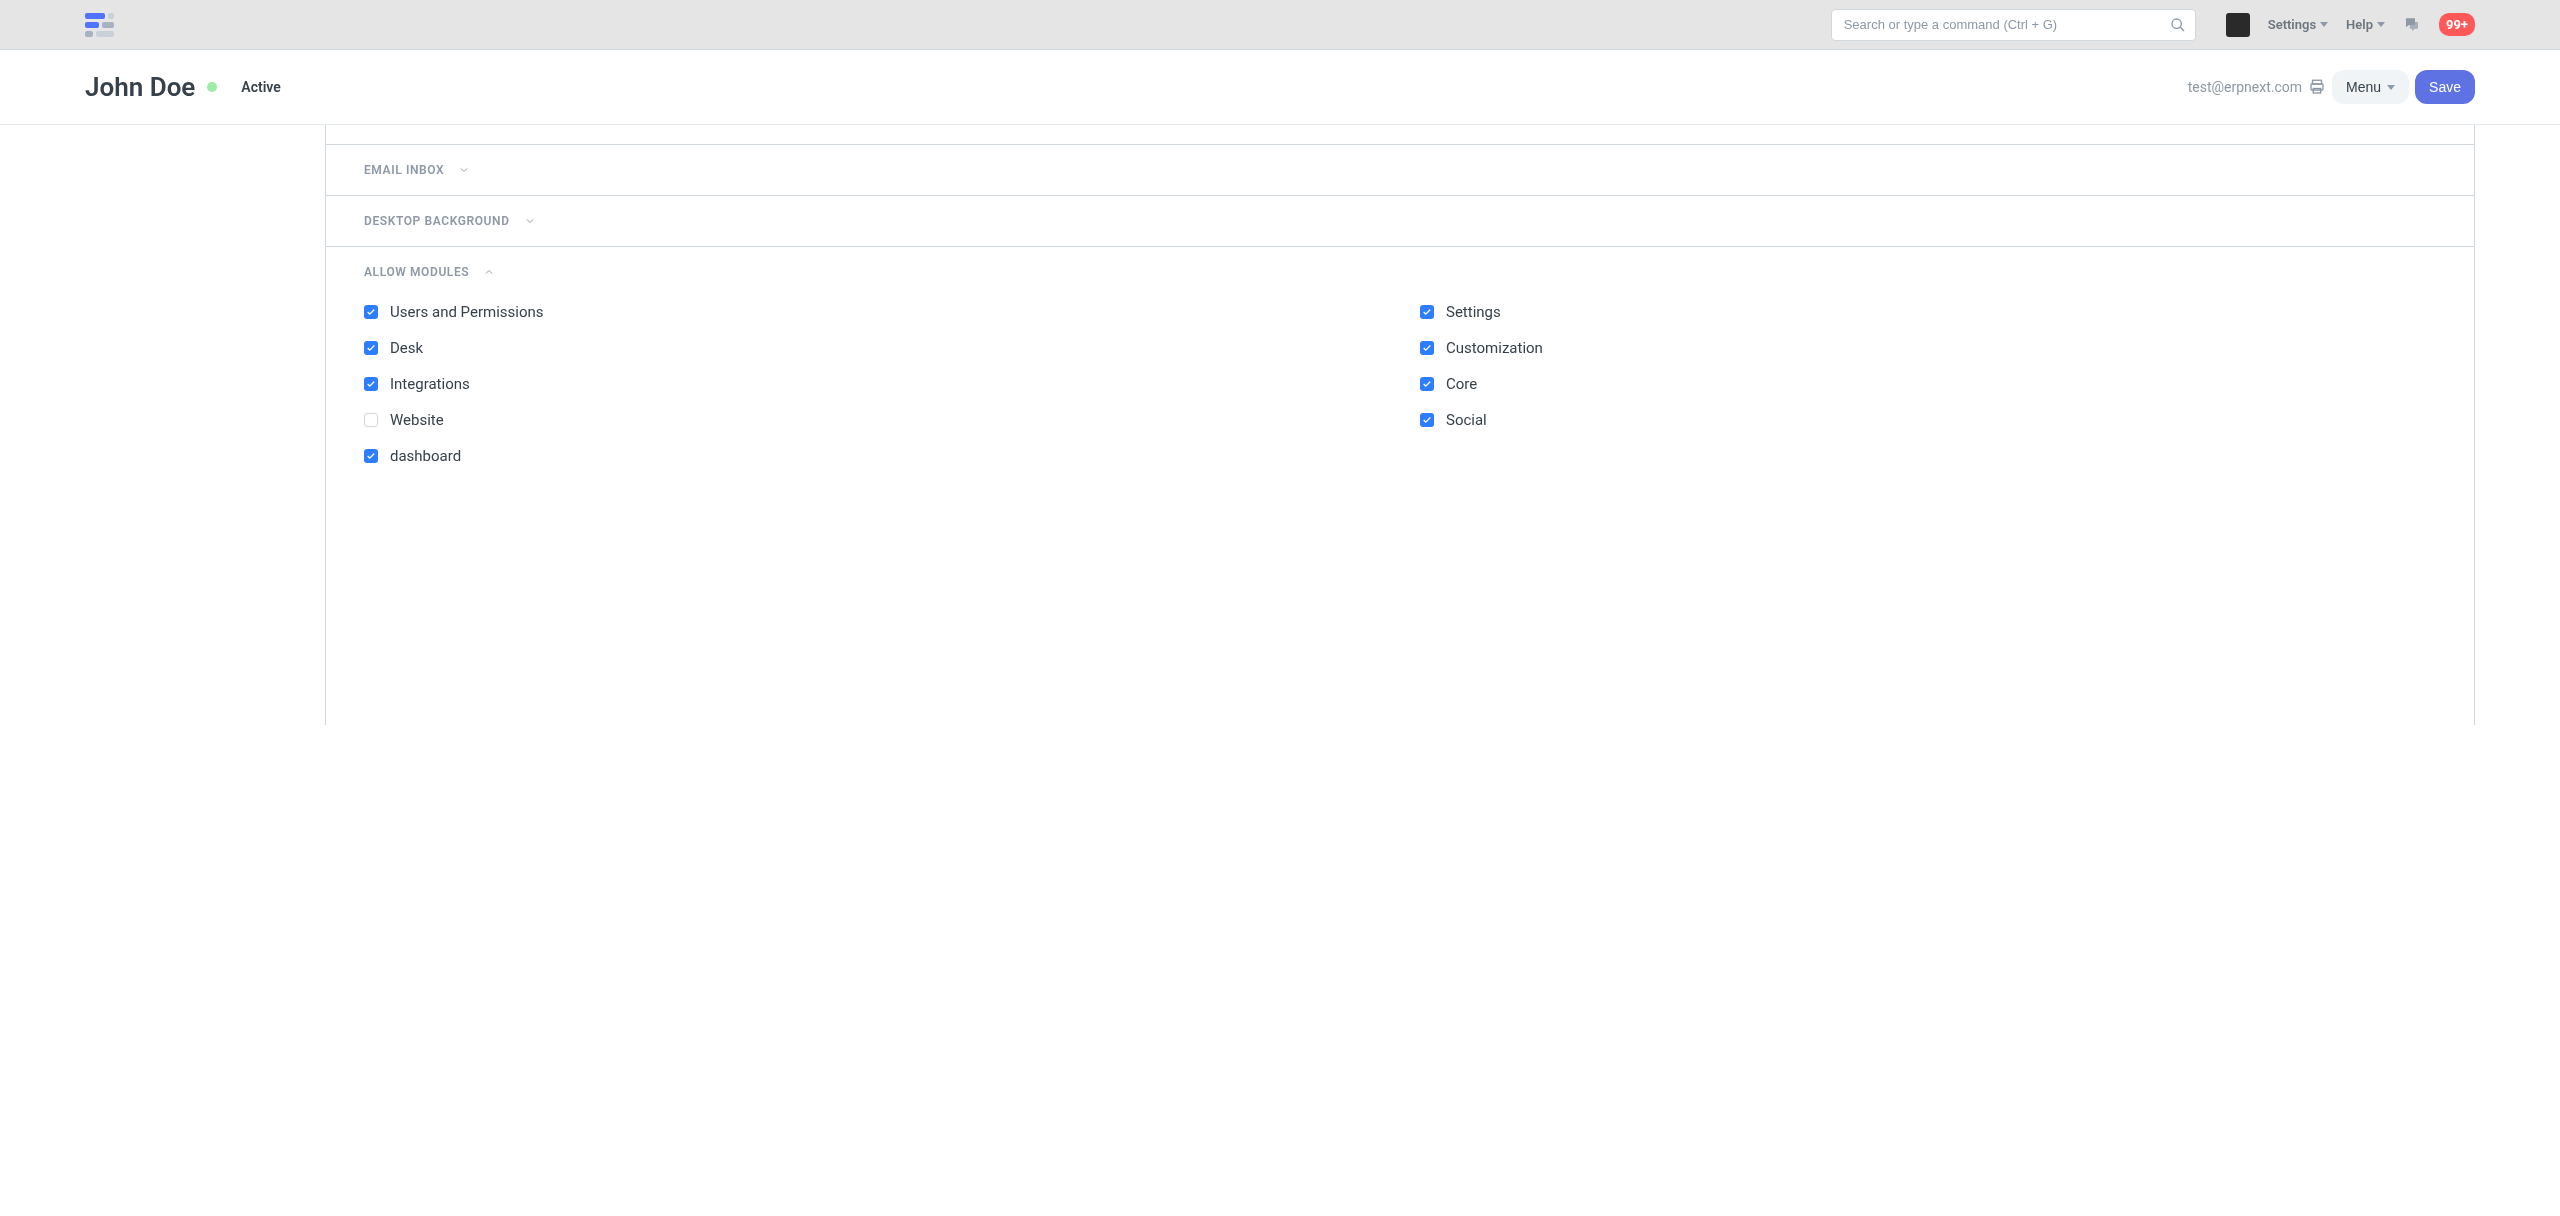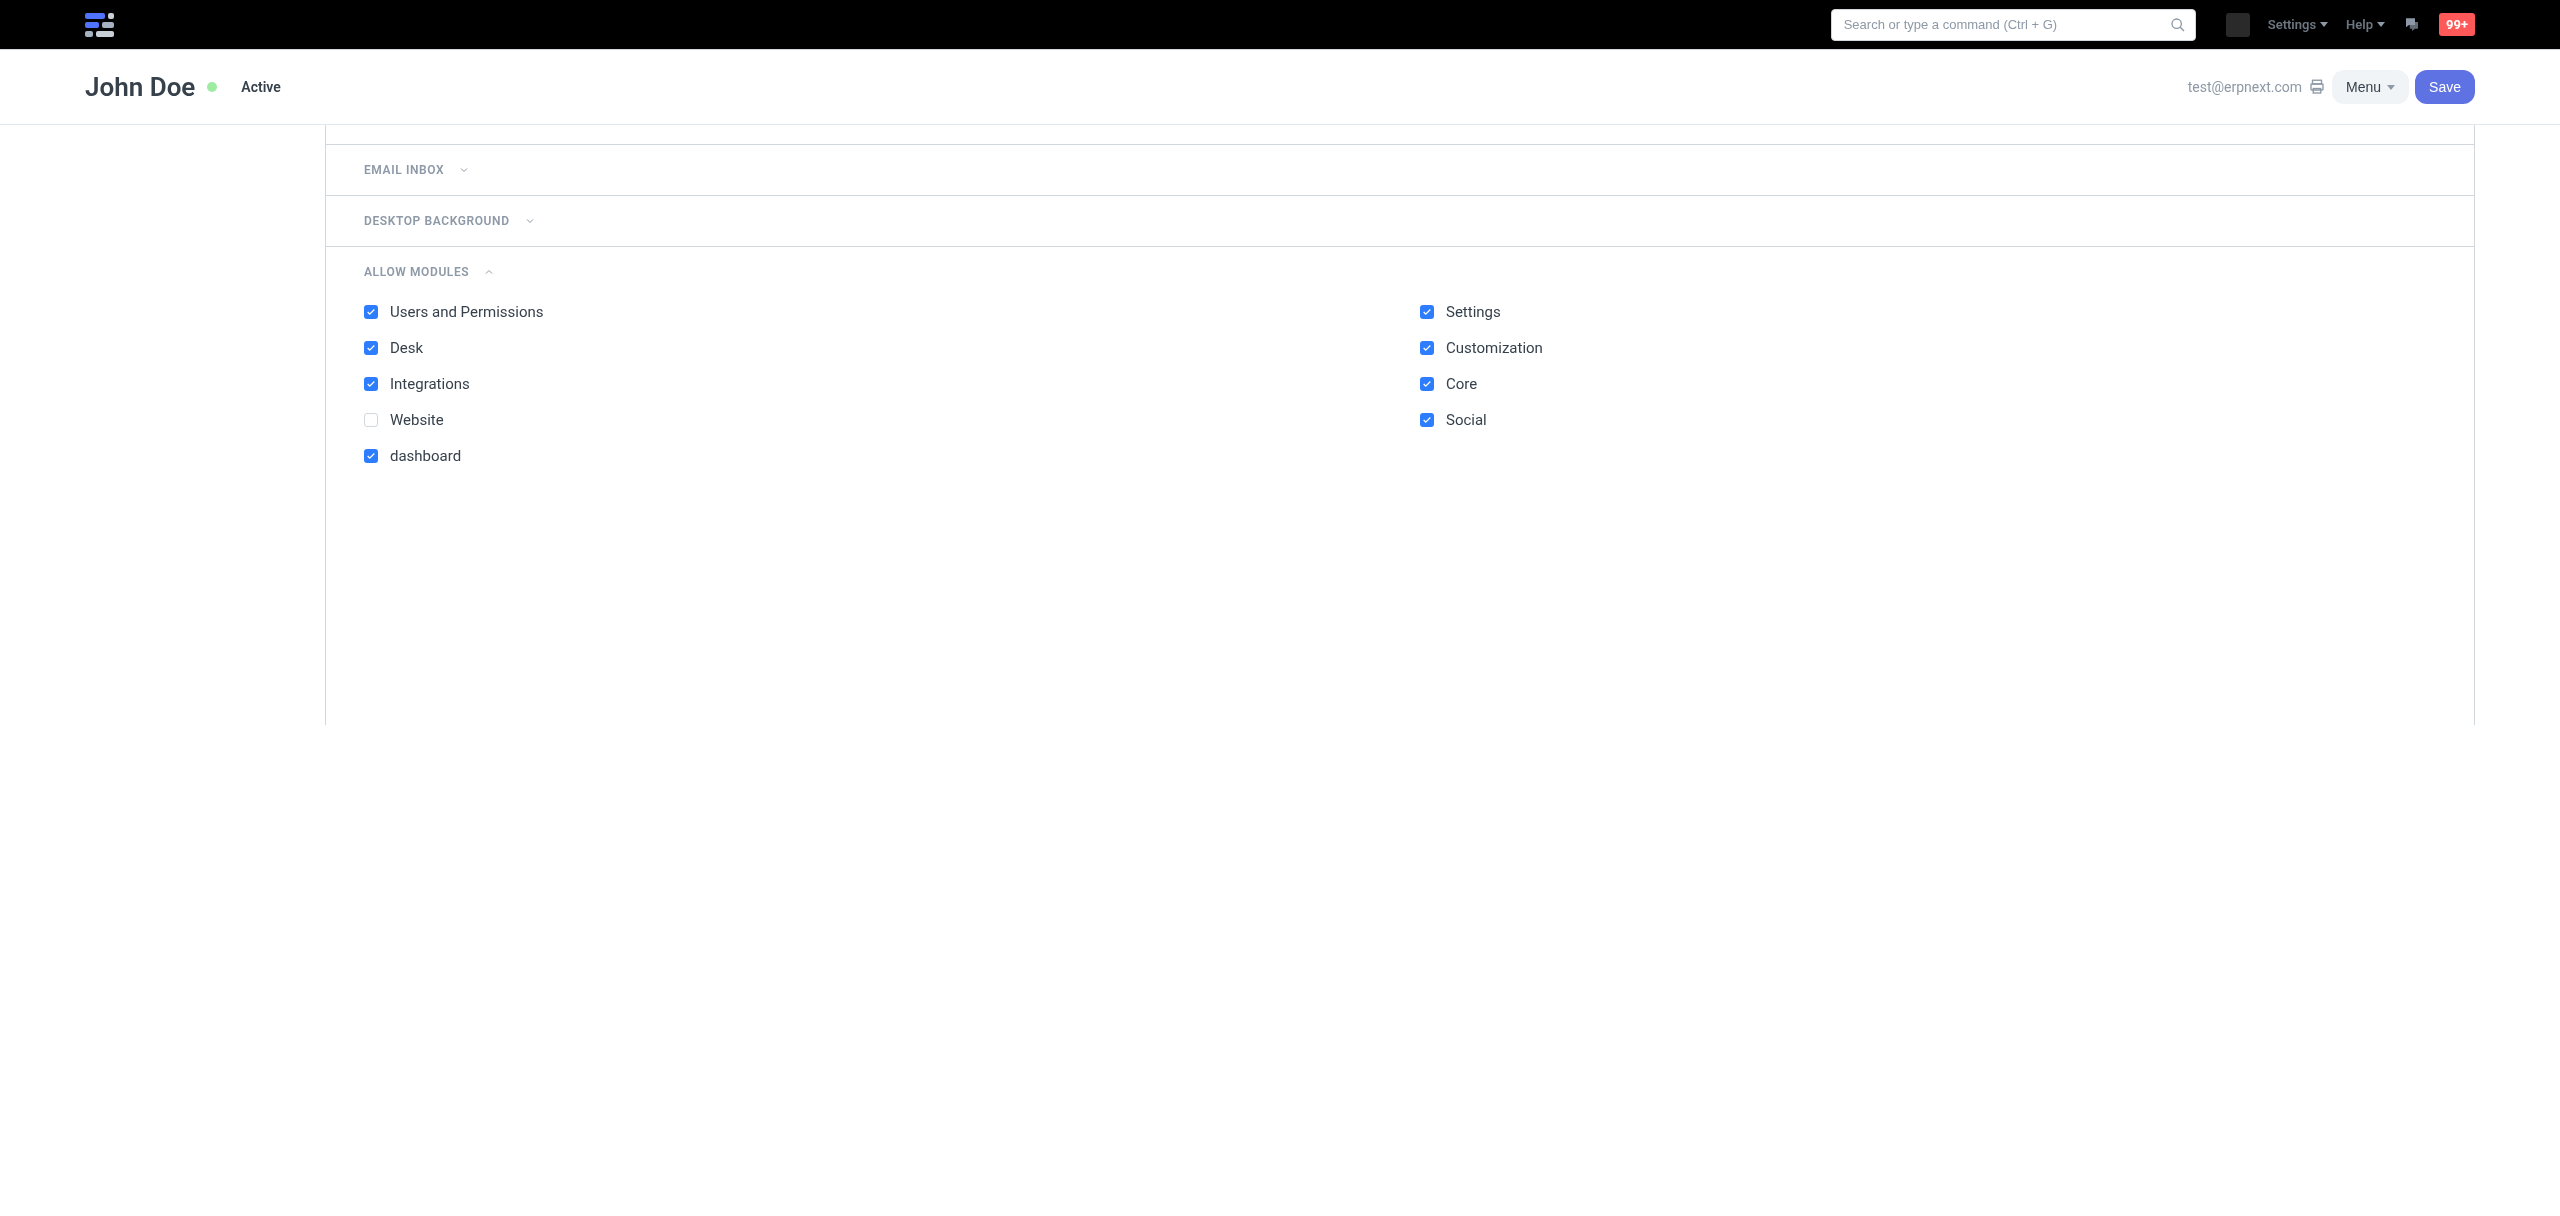--- a/index.html
+++ b/index.html
@@ -12,7 +12,7 @@
   
   .navbar {
     height: 50px;
-    background: #000000;
+    background: #e5e5e5;
     border-bottom: 1px solid #d1d8dd;
     display: flex;
     align-items: center;

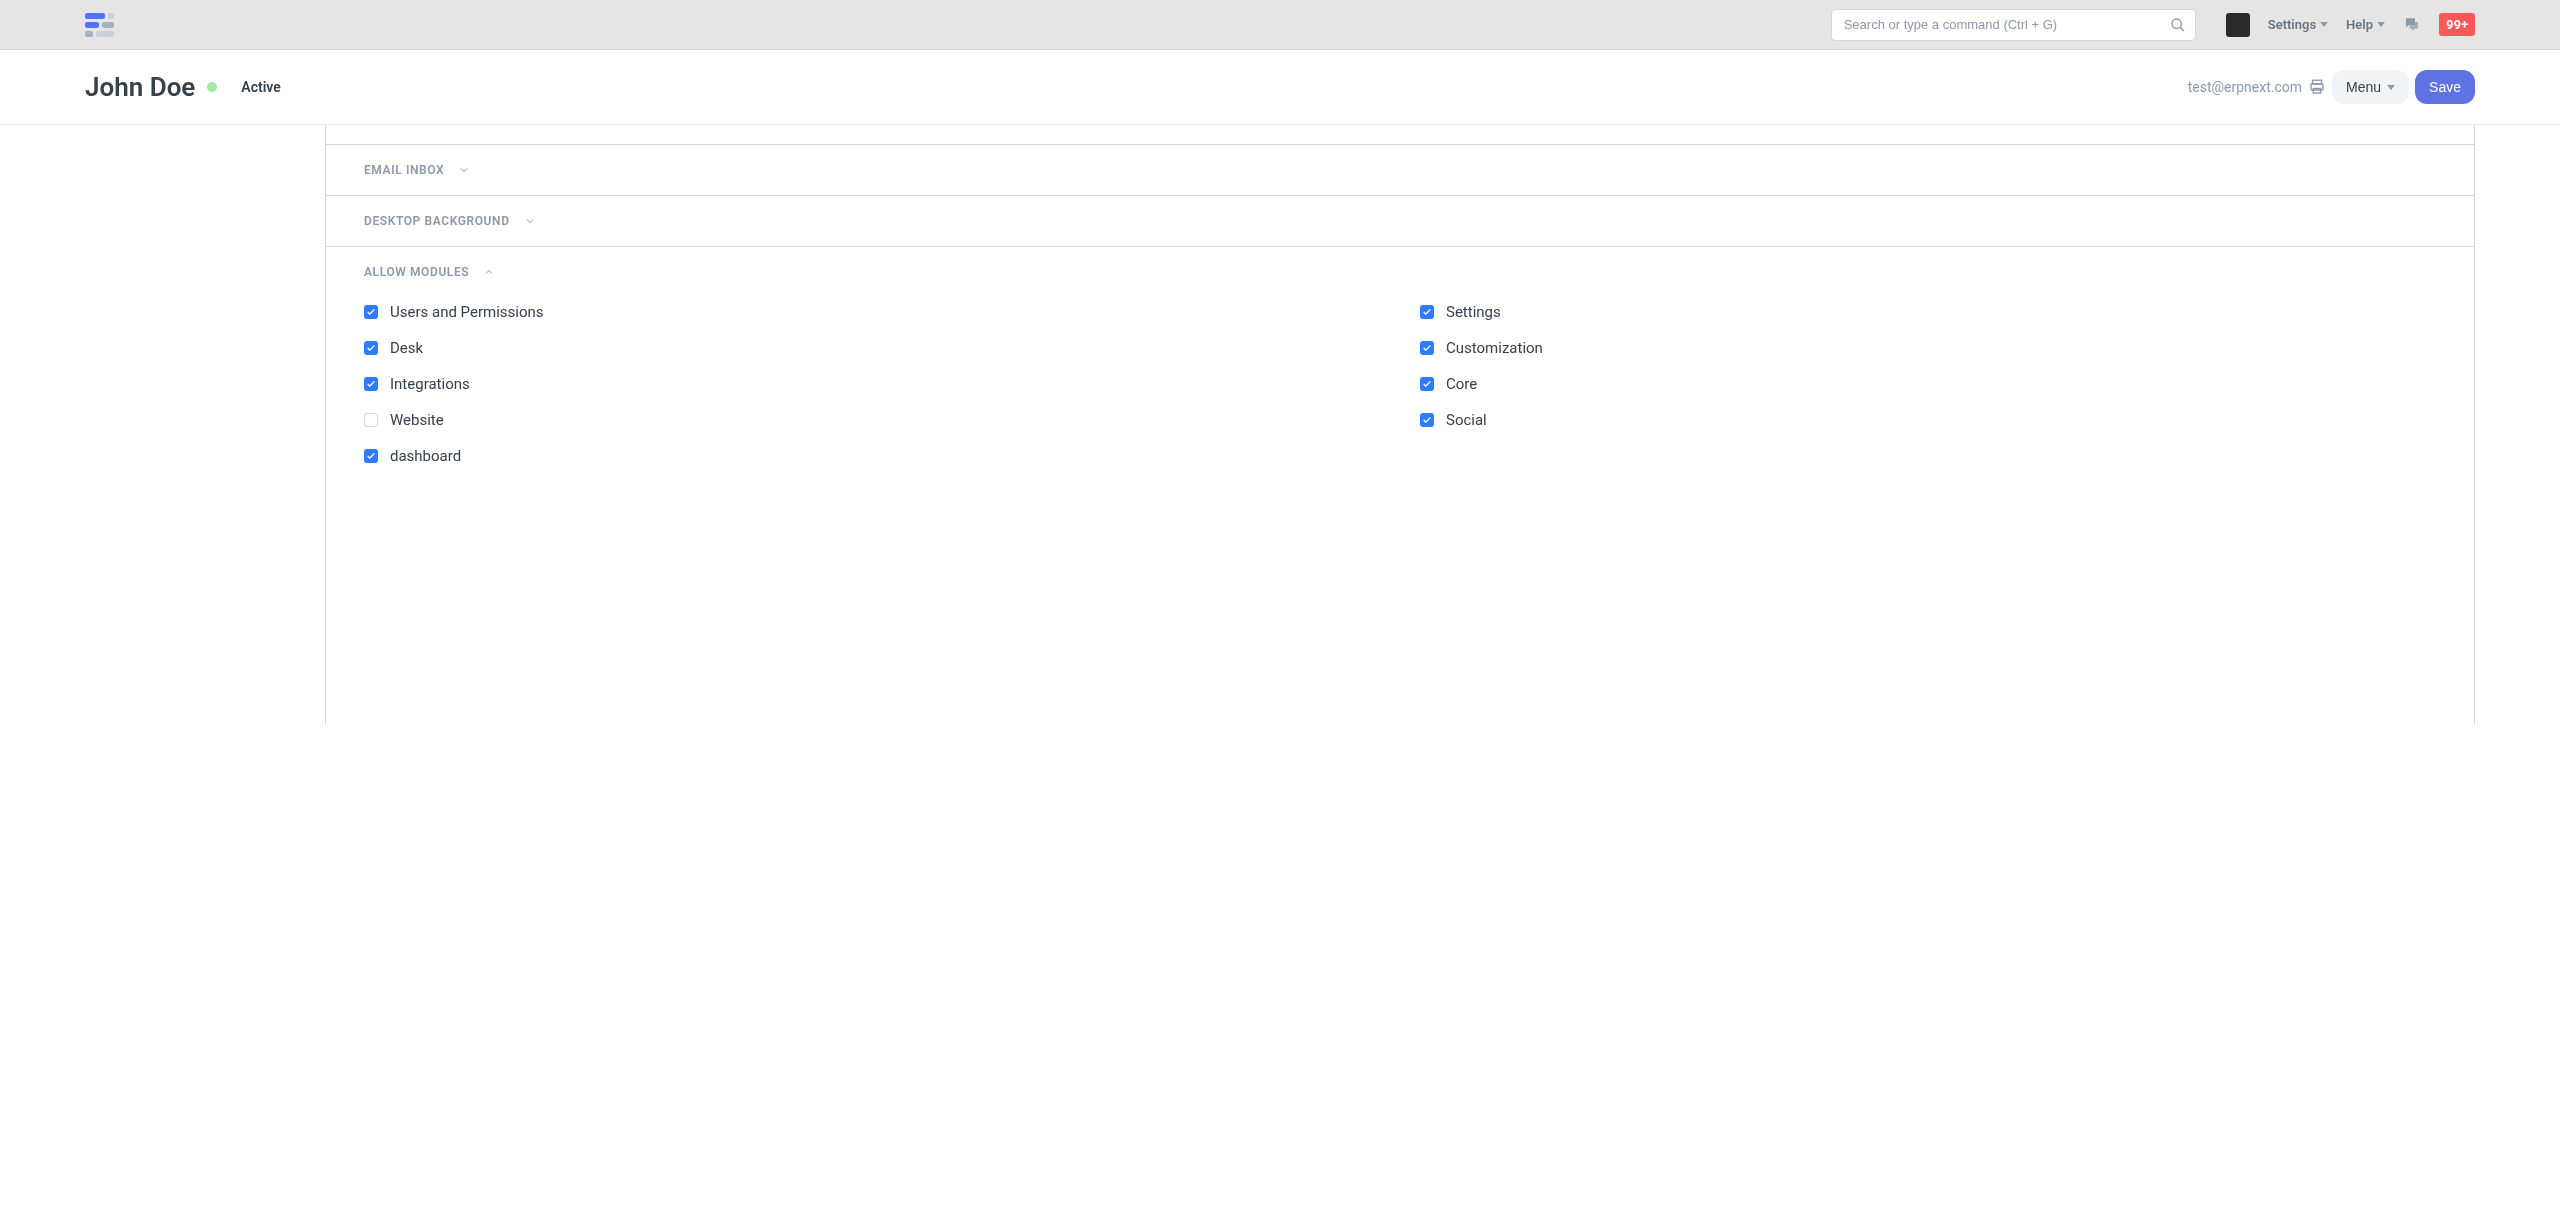--- a/index.html
+++ b/index.html
@@ -90,7 +90,7 @@
     font-weight: 700;
     font-size: 13px;
     padding: 4px 7px;
-    border-radius: 3px;
+    border-radius: 10px;
   }
 
   

